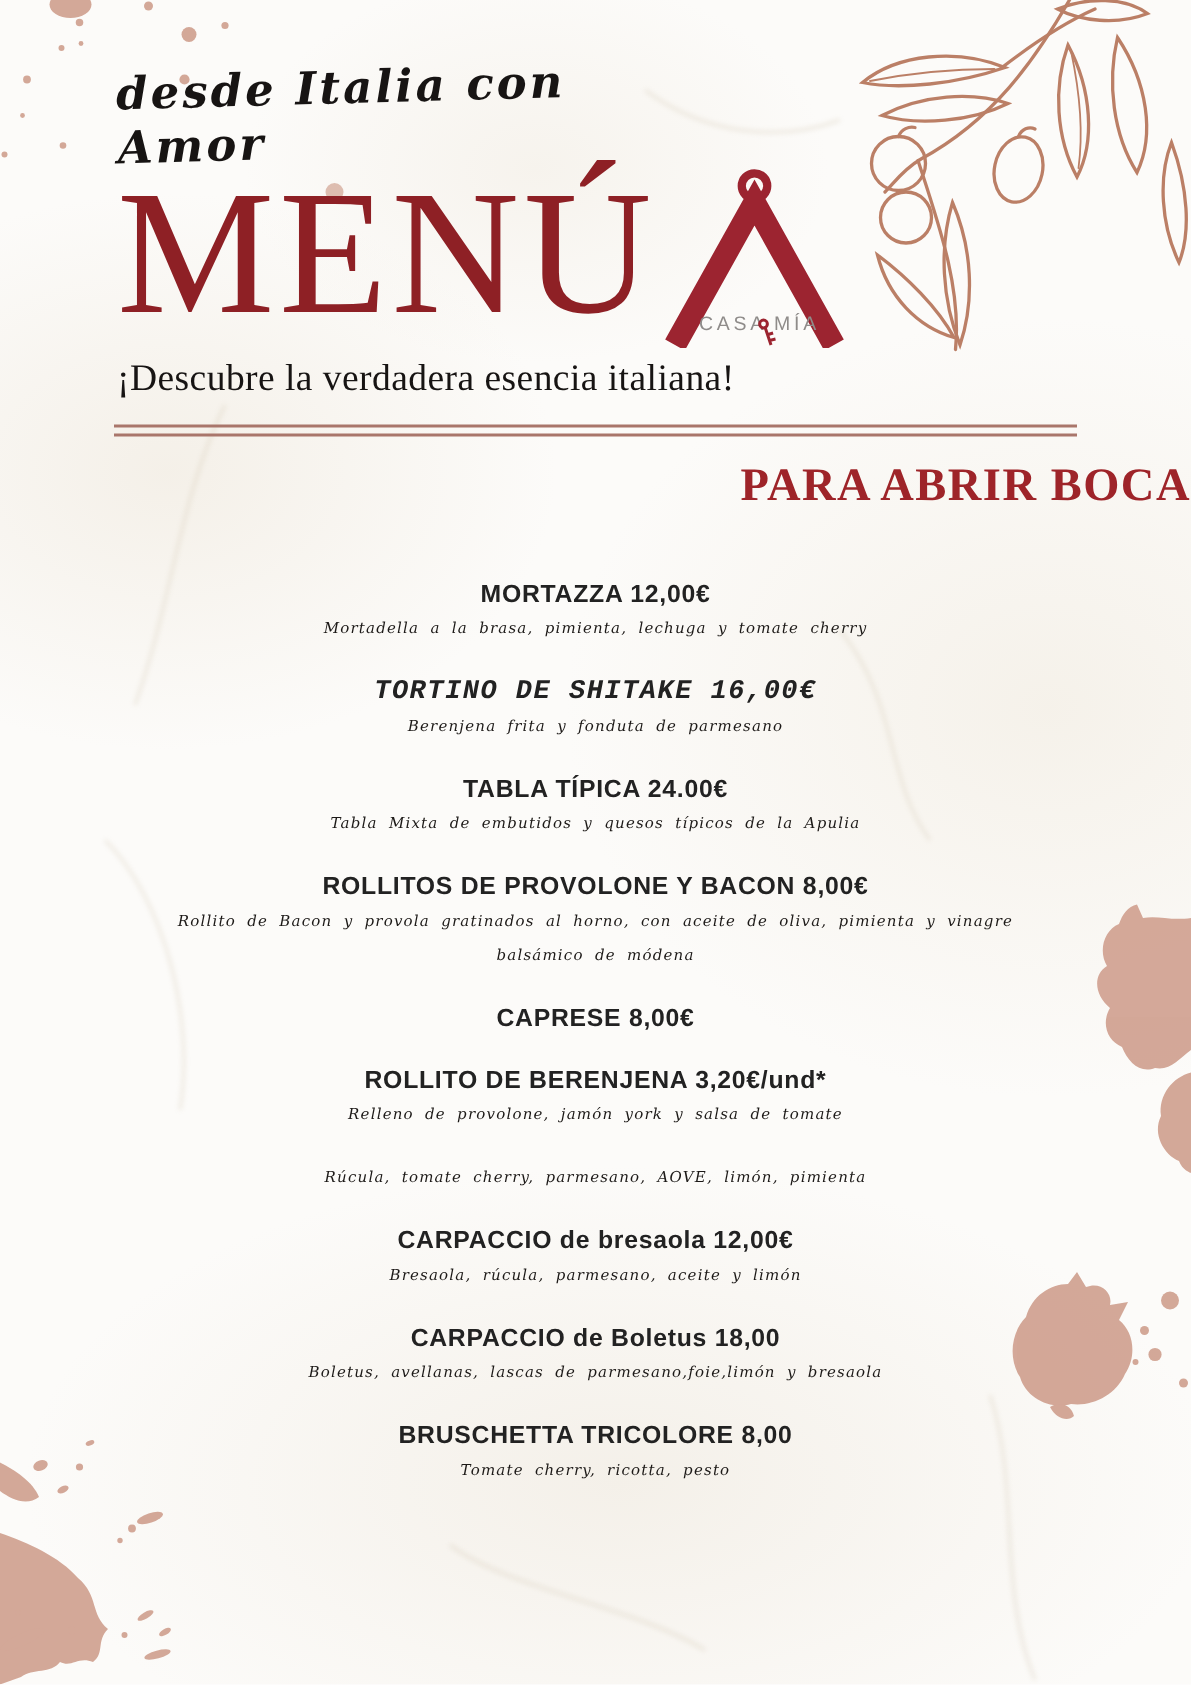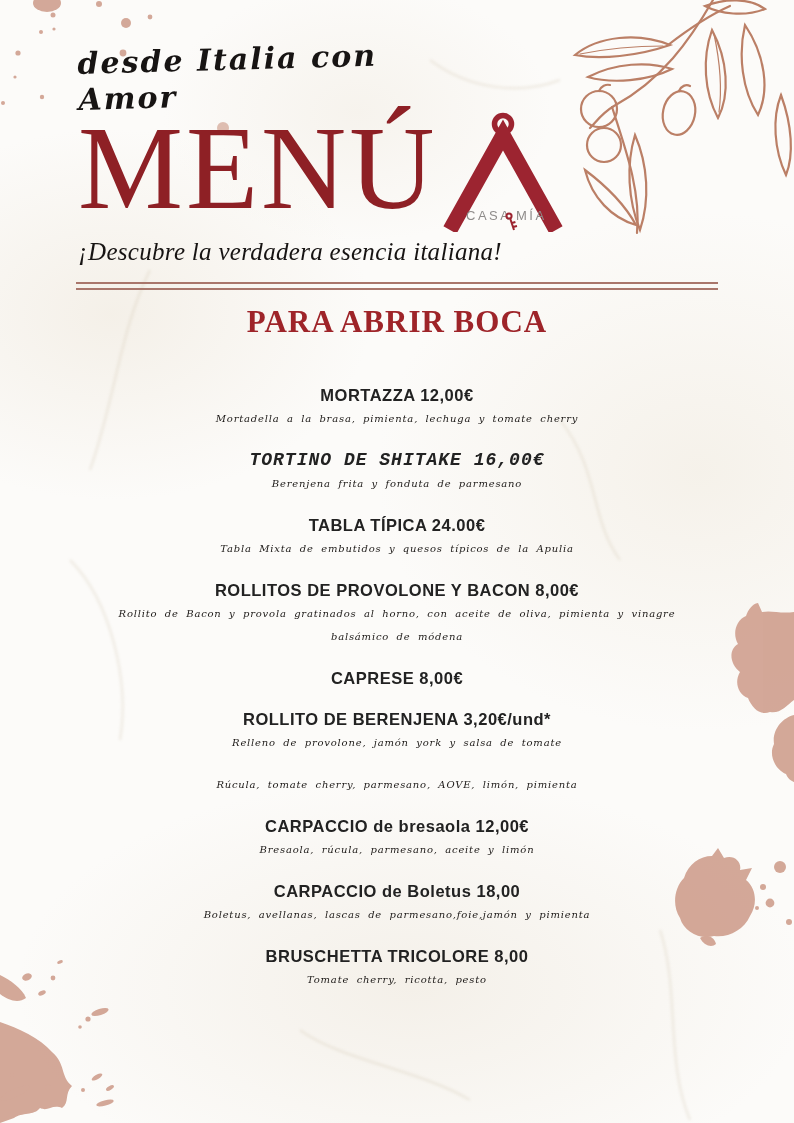--- a/index.html
+++ b/index.html
@@ -59,7 +59,6 @@
     letter-spacing:.3px;
     margin-top:8px;
     color:#171413;
-    font-style:italic;
   }
 
   

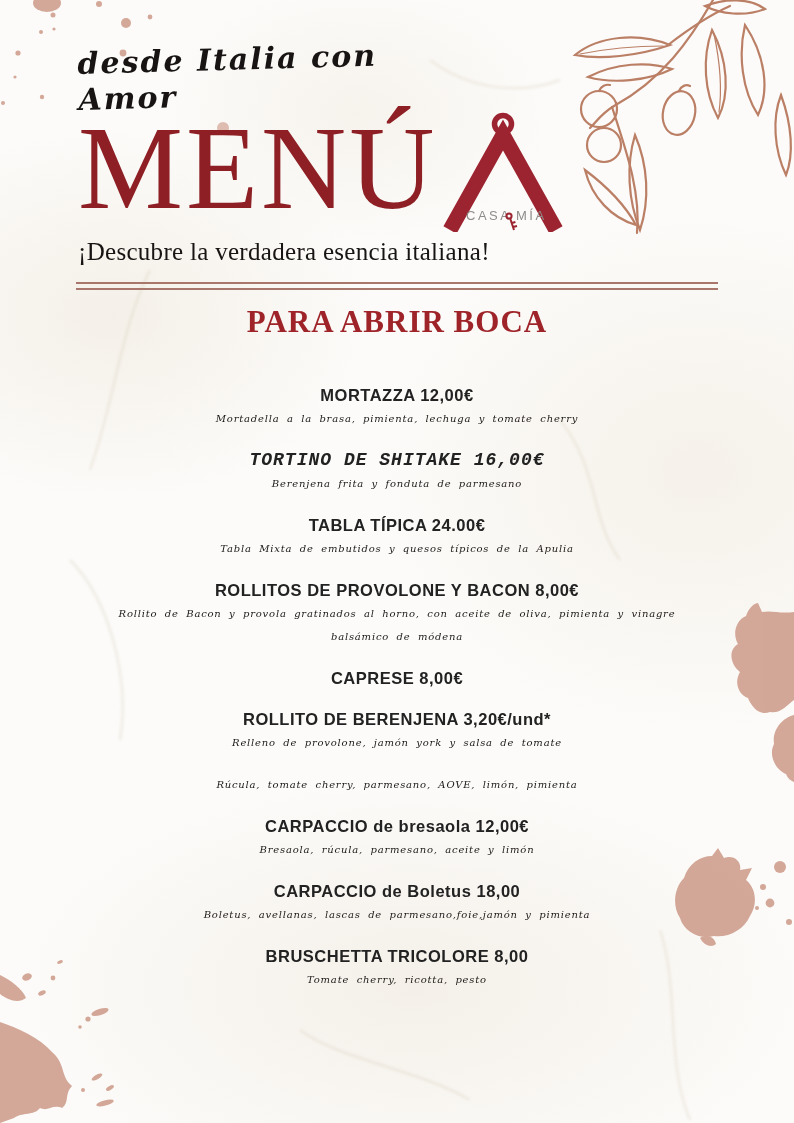--- a/index.html
+++ b/index.html
@@ -69,7 +69,7 @@
     border-bottom:2px solid var(--divider-terracotta);
   }
   .section-title{
-    text-align:center;
+    text-align:right;
     font-family:"Liberation Serif",serif;
     font-weight:700;
     font-size:31px;

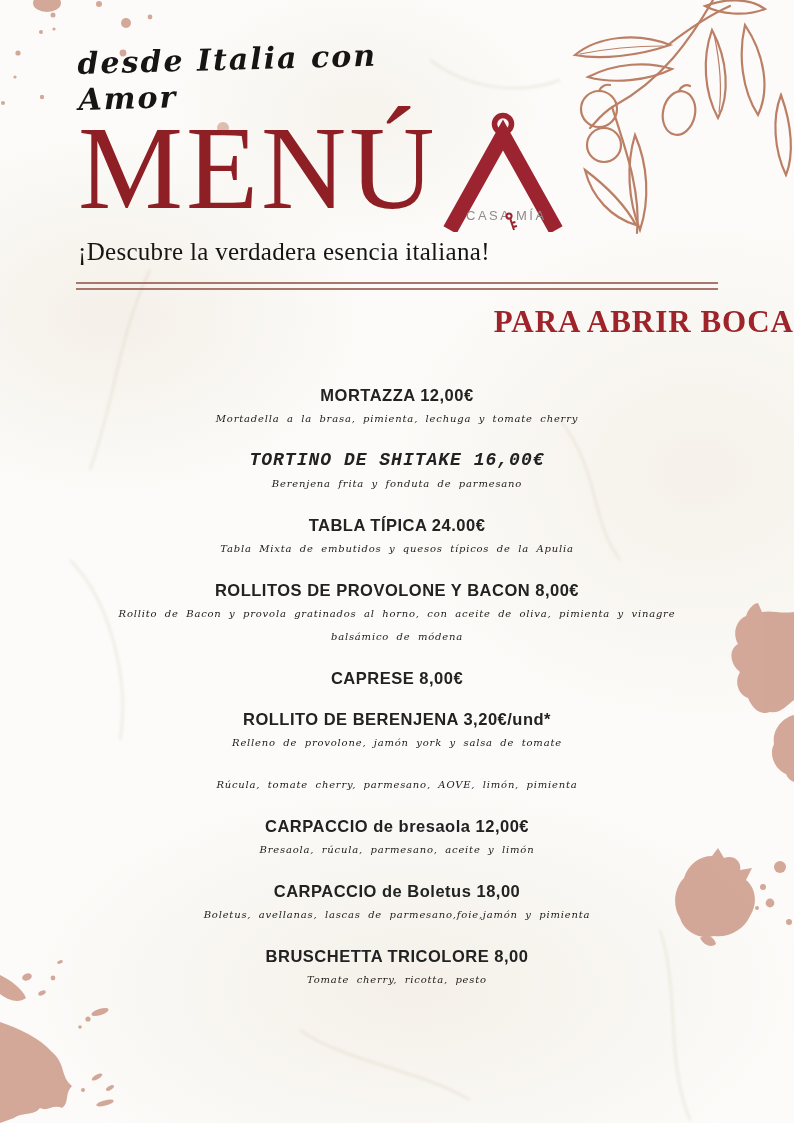--- a/index.html
+++ b/index.html
@@ -272,7 +272,7 @@
 
     <div class="menu-item">
       <div class="item-title">CARPACCIO de Boletus 18,00</div>
-      <div class="item-desc">Boletus, avellanas, lascas de parmesano,foie,jamón y pimienta</div>
+      <div class="item-desc">Boletus, avellanas, lascas de parmesano,foie,limón y bresaola</div>
     </div>
 
     <div class="menu-item">

